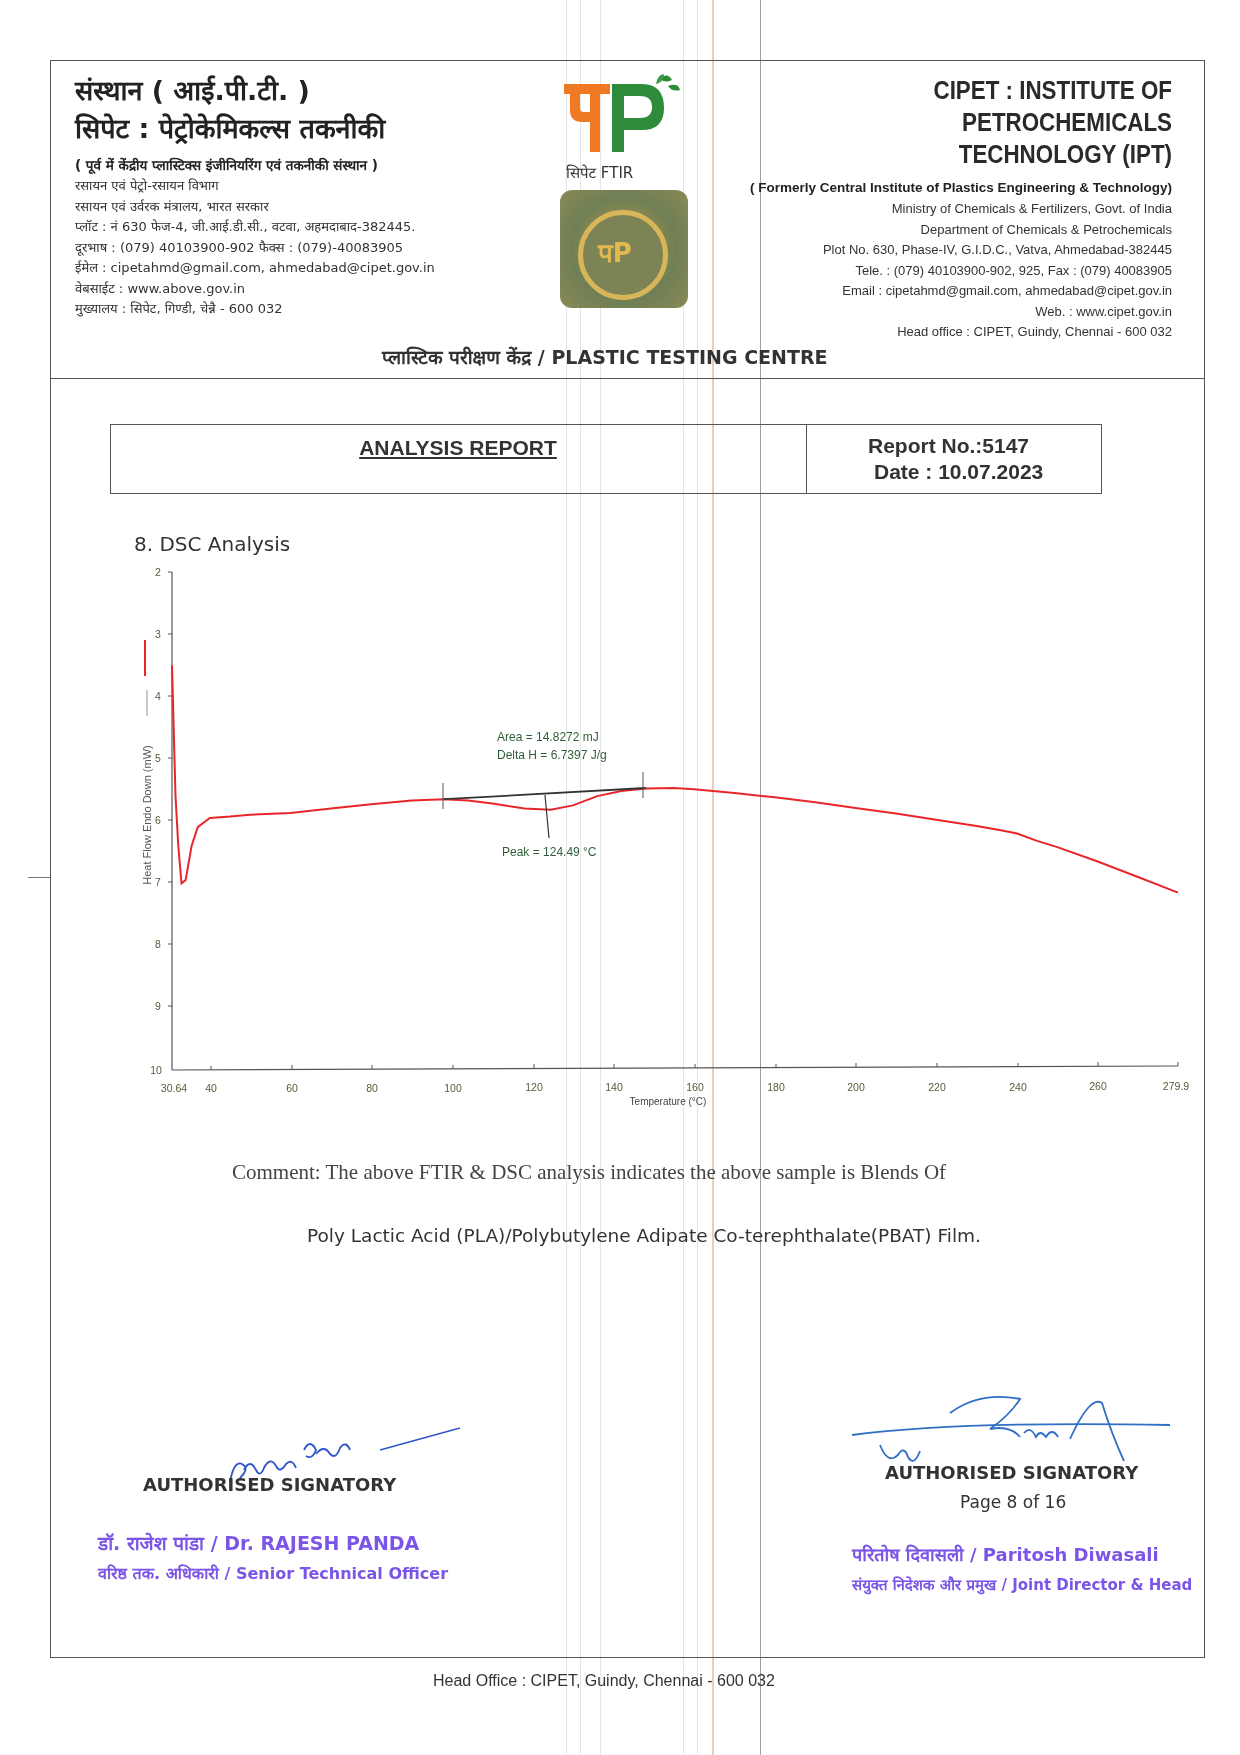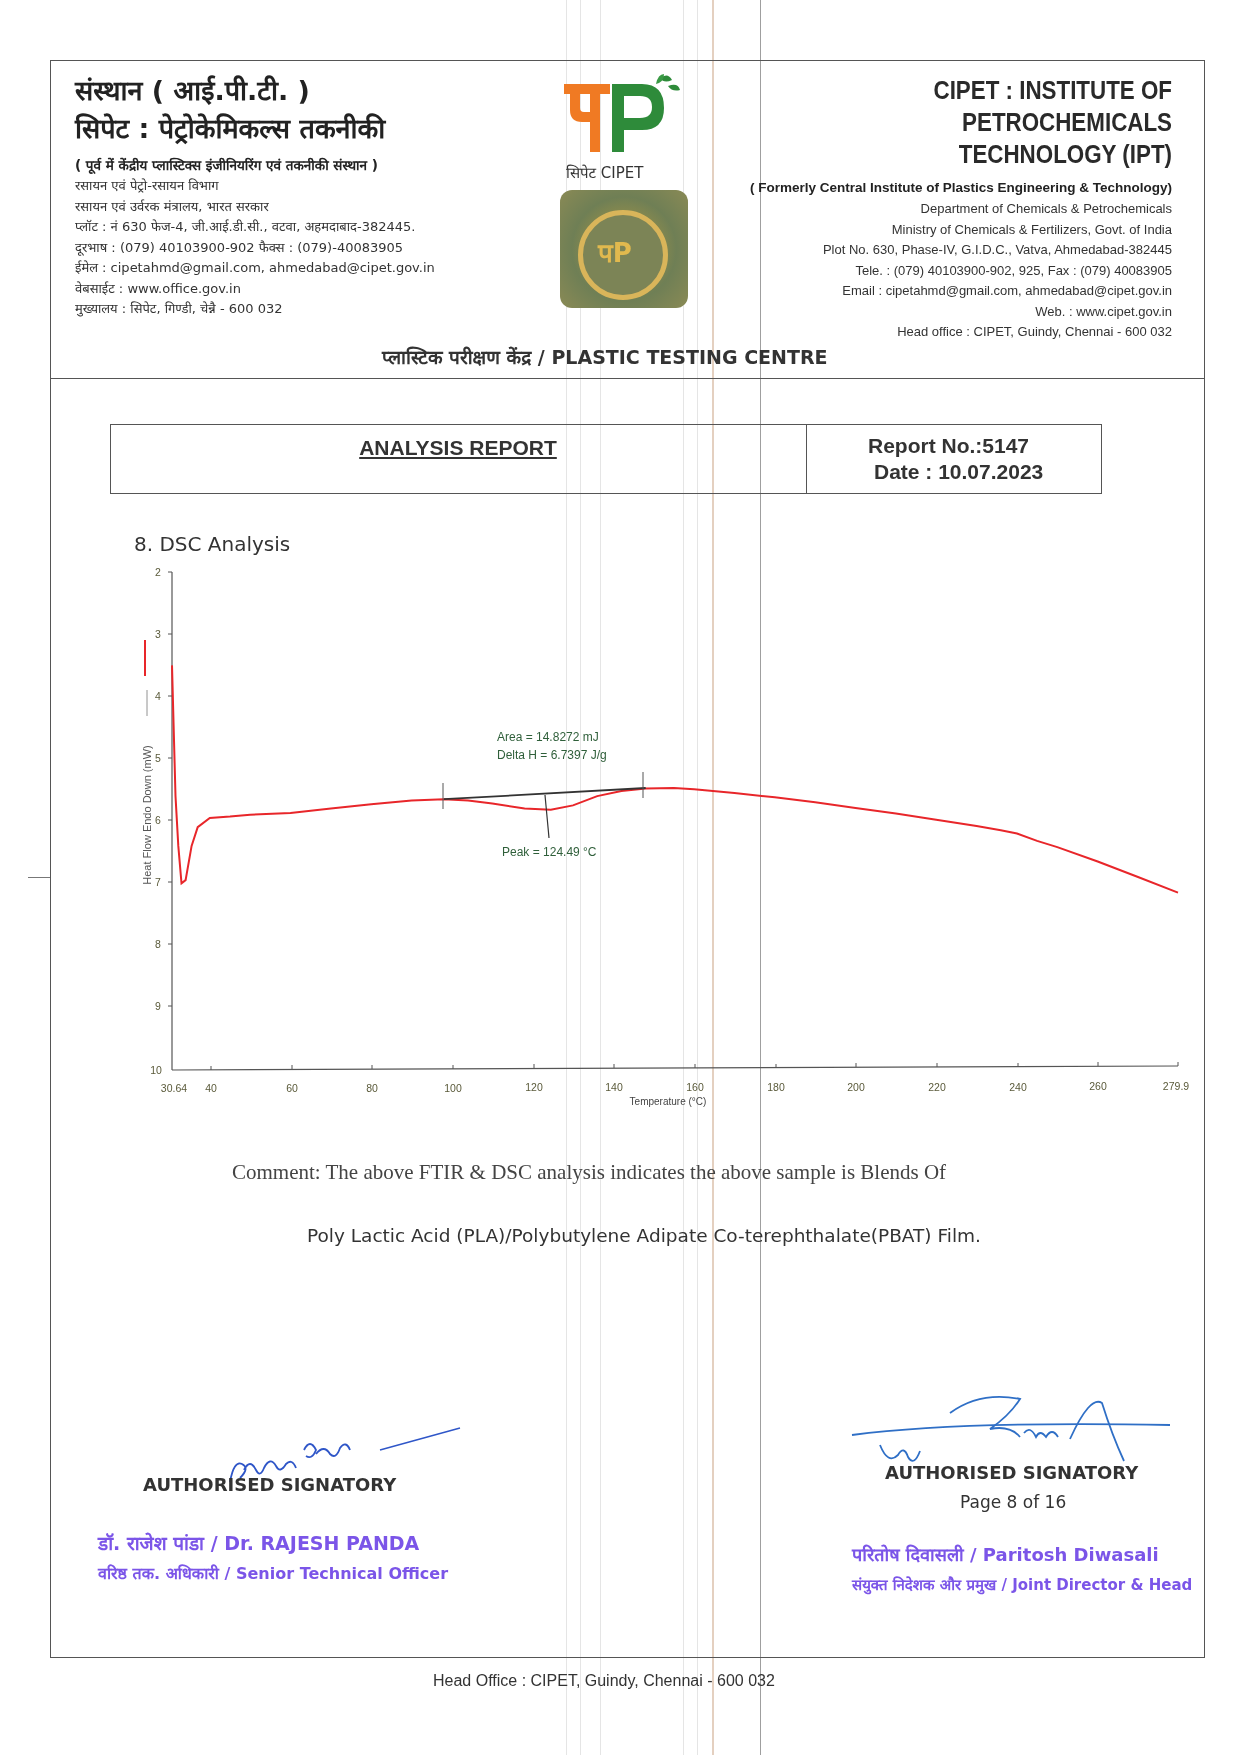--- a/index.html
+++ b/index.html
@@ -68,7 +68,7 @@
     <path d="M108 14 Q118 10 120 18 Q112 20 108 14 Z" fill="#2e8b3a"></path>
     <path d="M96 12 Q98 2 104 2 Q104 10 96 12 Z" fill="#3a9a45"></path>
   </svg>
-  <div style="font-family:'DejaVu Sans',sans-serif;font-size:15px;color:#333;margin-top:-4px;margin-left:6px;white-space:nowrap;">सिपेट CIPET</div>
+  <div style="font-family:'DejaVu Sans',sans-serif;font-size:15px;color:#333;margin-top:-4px;margin-left:6px;white-space:nowrap;">सिपेट FTIR</div>
   <div style="width:128px;height:118px;margin-top:8px;border-radius:12px;background:radial-gradient(circle at 50% 50%, #c9a24a 0%, #8e8c4c 35%, #6f7f55 60%, #8a8a55 100%);position:relative;">
     <div style="position:absolute;left:18px;top:20px;width:80px;height:80px;border-radius:50%;border:5px solid #d9b55a;background:#7c8456;"></div>
     <div style="position:absolute;left:38px;top:44px;font-family:'DejaVu Sans',sans-serif;font-size:26px;font-weight:bold;color:#e1b94e;">पP</div>

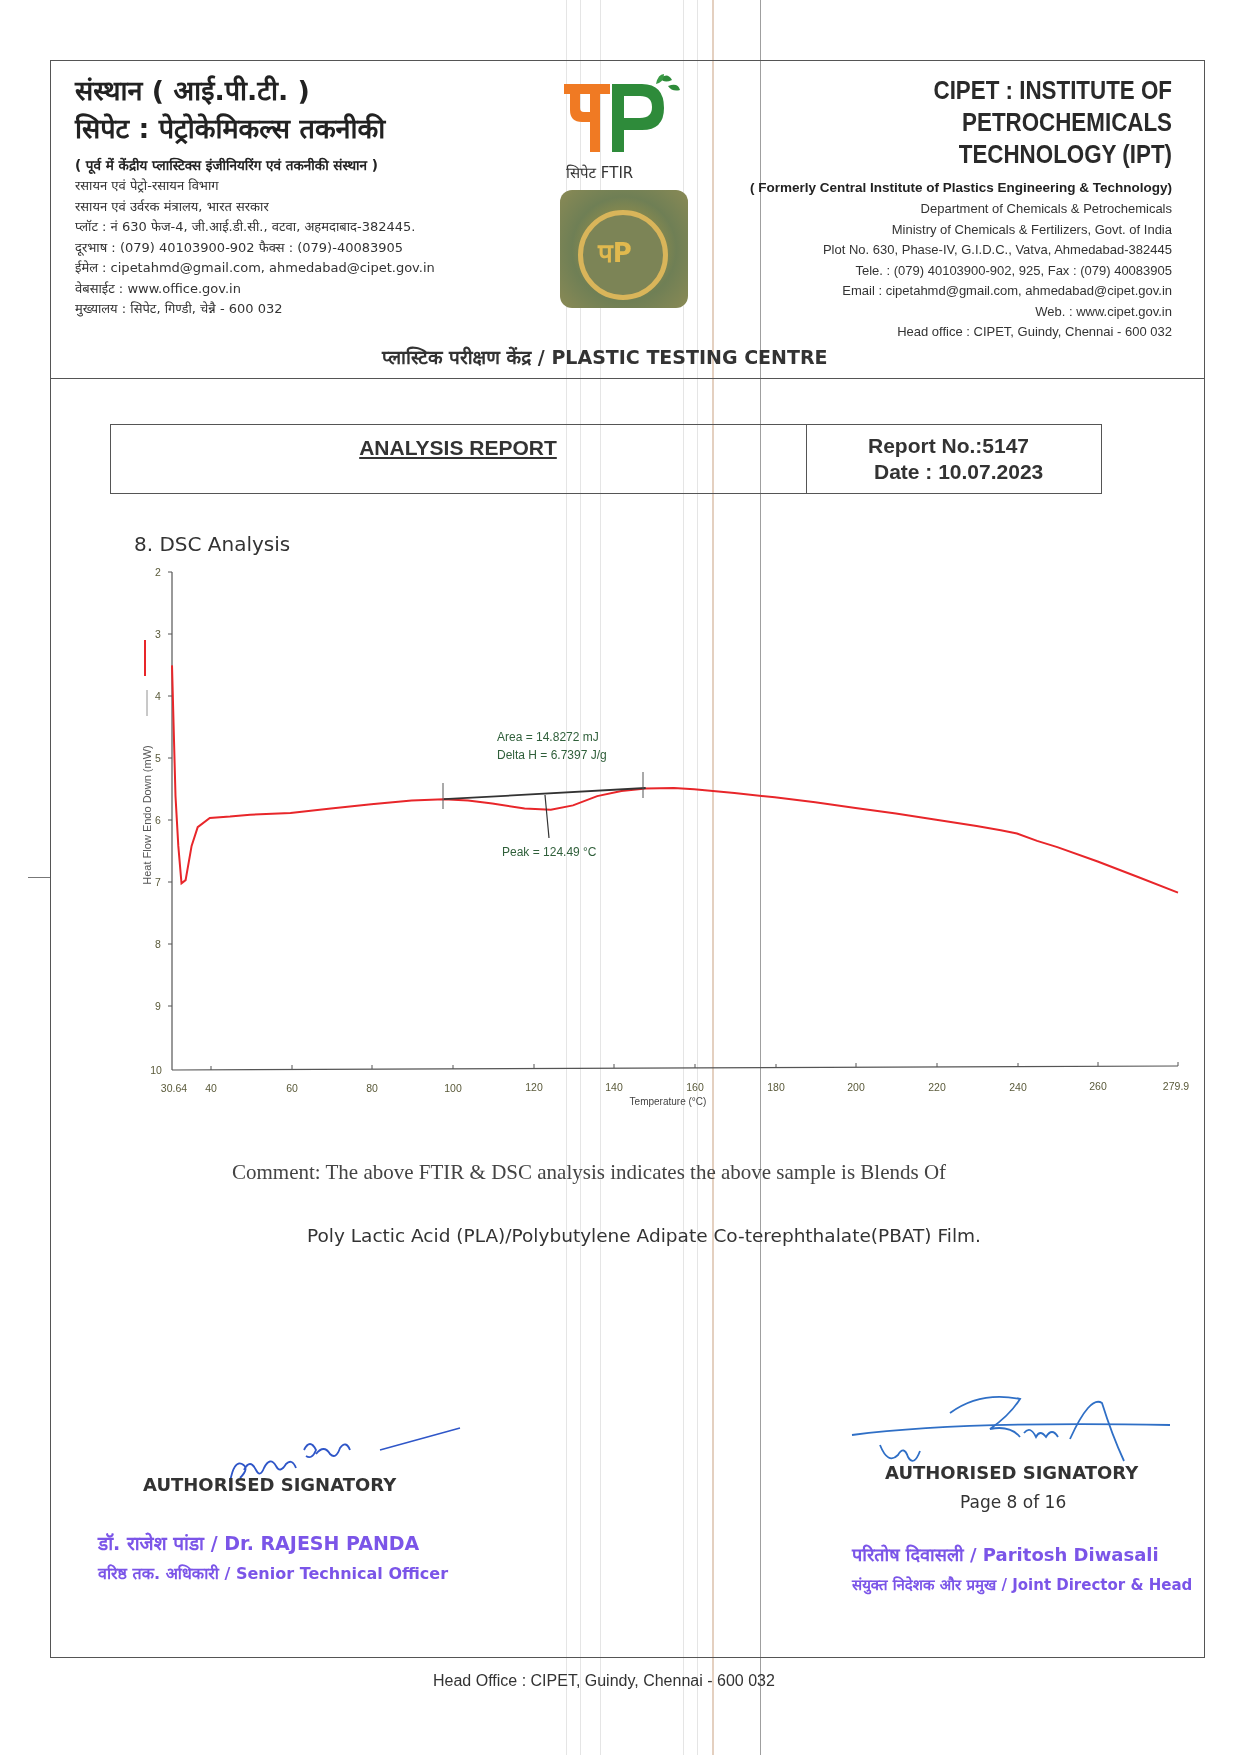--- a/index.html
+++ b/index.html
@@ -79,8 +79,8 @@
   <div class="en-title">CIPET : INSTITUTE OF PETROCHEMICALS</div>
   <div class="en-title">TECHNOLOGY (IPT)</div>
   <div class="en-sub" style="margin-top:10px;margin-bottom:4px;">( Formerly Central Institute of Plastics Engineering &amp; Technology)</div>
+  <div class="en-line">Ministry of Chemicals &amp; Fertilizers, Govt. of India</div>
   <div class="en-line">Department of Chemicals &amp; Petrochemicals</div>
-  <div class="en-line">Ministry of Chemicals &amp; Fertilizers, Govt. of India</div>
   <div class="en-line">Plot No. 630, Phase-IV, G.I.D.C., Vatva, Ahmedabad-382445</div>
   <div class="en-line">Tele. : (079) 40103900-902, 925, Fax : (079) 40083905</div>
   <div class="en-line">Email : cipetahmd@gmail.com, ahmedabad@cipet.gov.in</div>

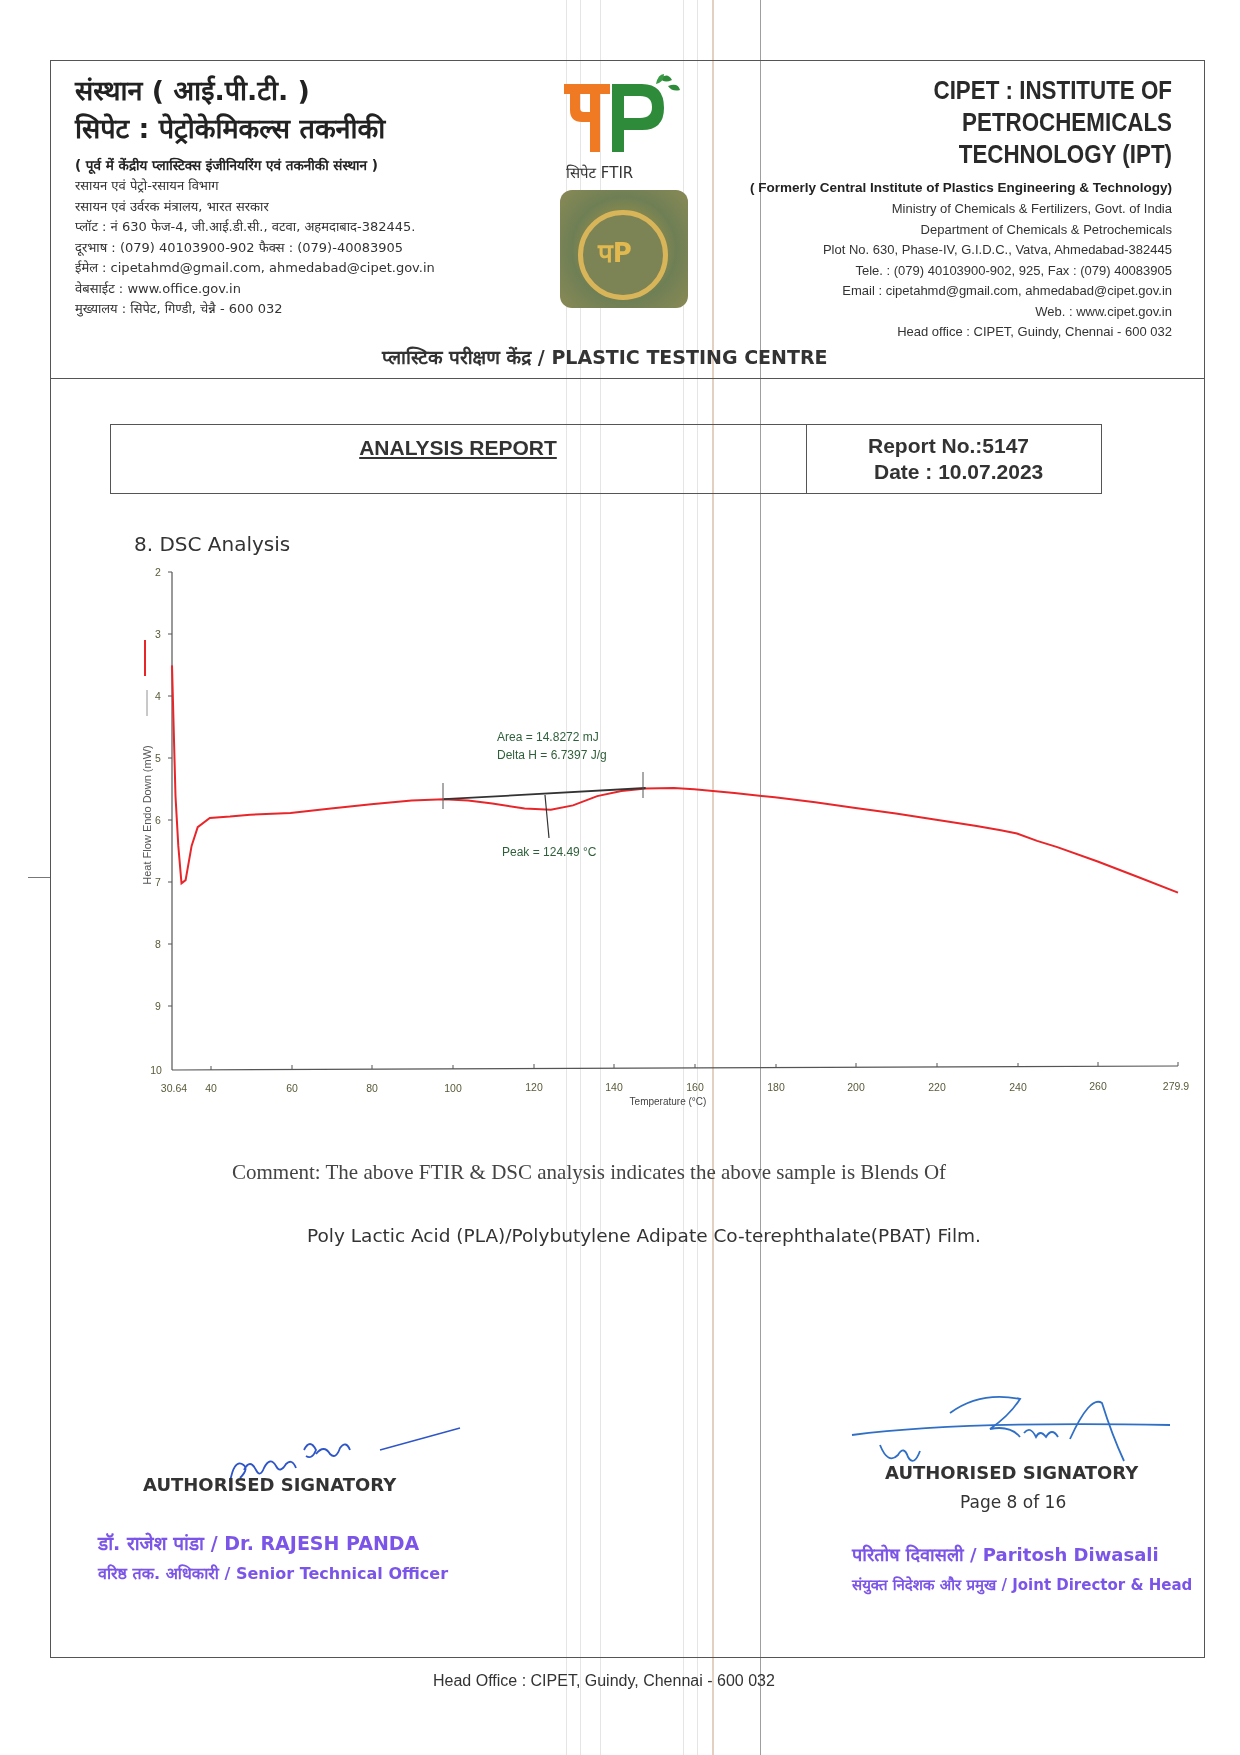--- a/index.html
+++ b/index.html
@@ -53,7 +53,7 @@
   <div class="hi-line">प्लॉट : नं 630 फेज-4, जी.आई.डी.सी., वटवा, अहमदाबाद-382445.</div>
   <div class="hi-line">दूरभाष : (079) 40103900-902 फैक्स : (079)-40083905</div>
   <div class="hi-line">ईमेल : cipetahmd@gmail.com, ahmedabad@cipet.gov.in</div>
-  <div class="hi-line">वेबसाईट : www.office.gov.in</div>
+  <div class="hi-line">वेबसाईट : www.above.gov.in</div>
   <div class="hi-line">मुख्यालय : सिपेट, गिण्डी, चेन्नै - 600 032</div>
 </div>
 

